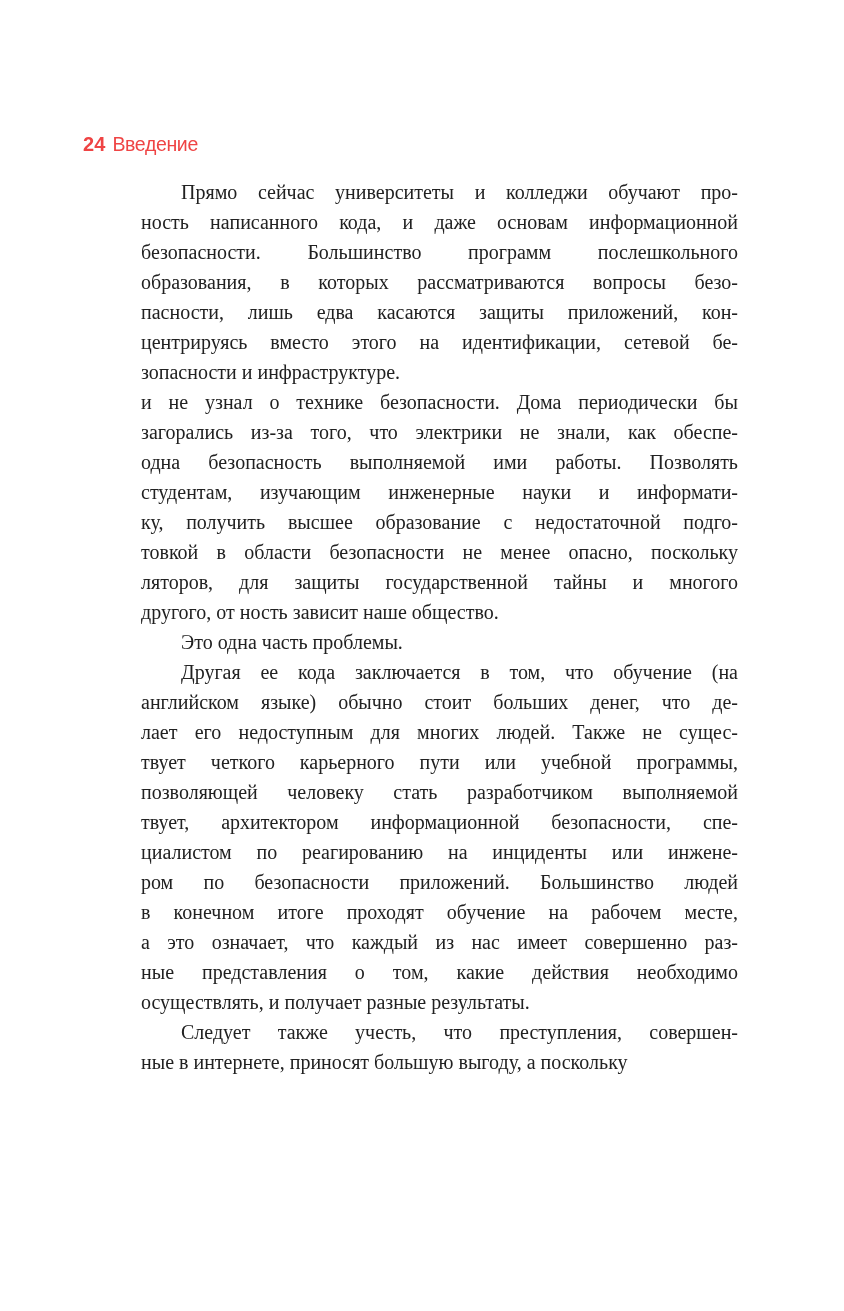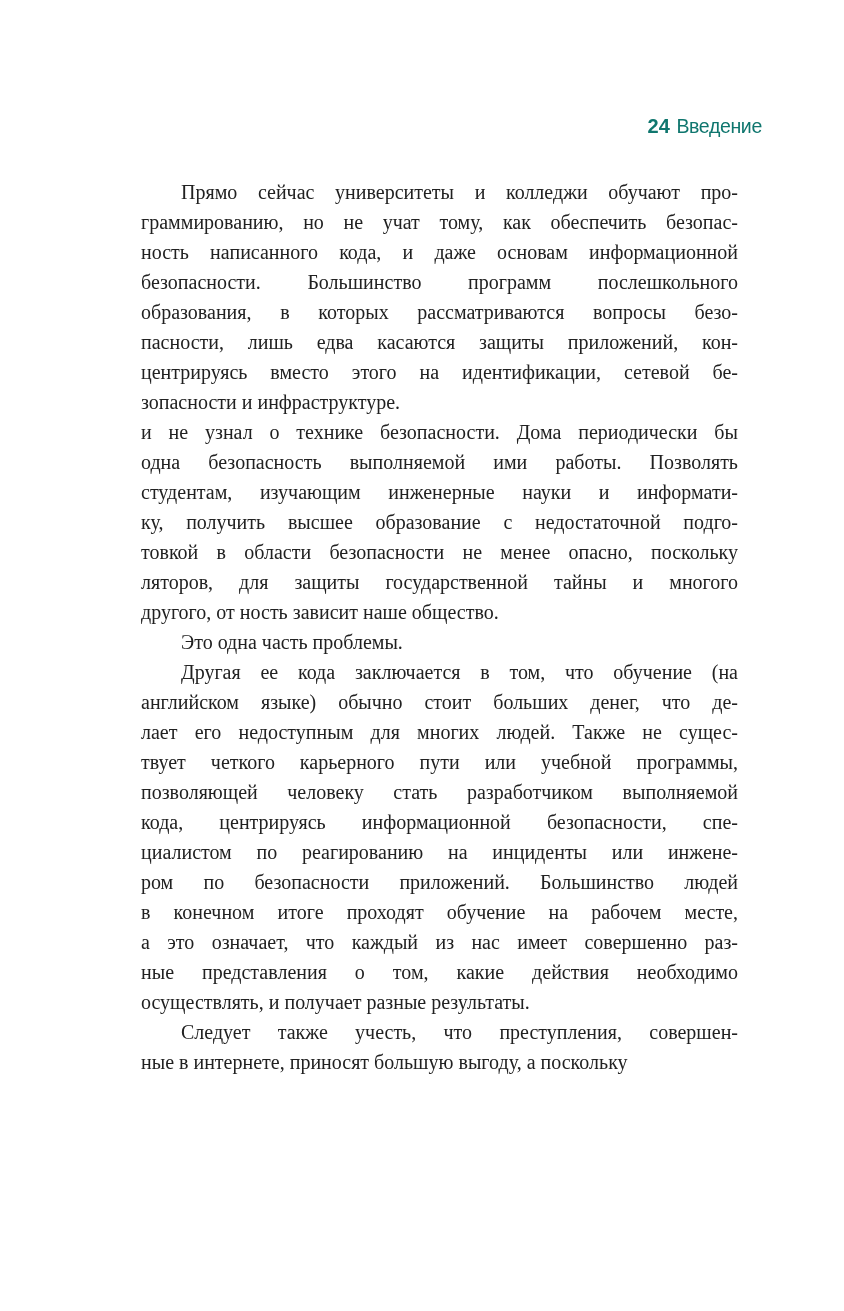--- a/index.html
+++ b/index.html
@@ -16,15 +16,15 @@
   }
   .running-head {
     position: absolute;
-    top: 114px;
+    top: 132px;
     left: 83px;
     width: 679px; 
     height: 28px;
     display: flex;
-    justify-content: flex-end;
+    justify-content: flex-start;
     align-items: baseline;
     font-family: "Liberation Sans", sans-serif;
-    color: #0f766e;
+    color: #ef4444;
   }
   .page-number {
     font-size: 20px;

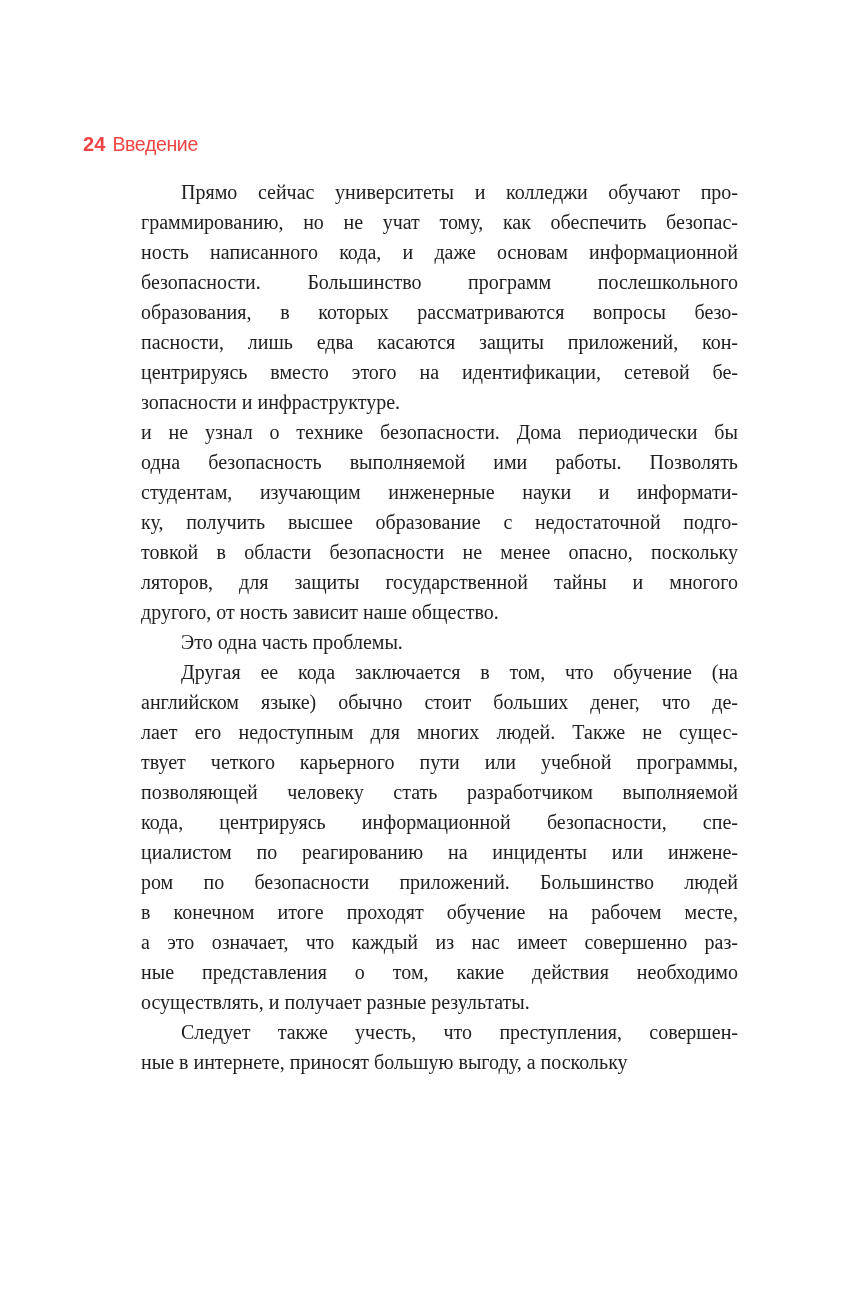--- a/index.html
+++ b/index.html
@@ -73,7 +73,6 @@
 
   <div class="body-text">
       <div class="line first">Прямо сейчас университеты и колледжи обучают про-</div>
-      <div class="line">граммированию, но не учат тому, как обеспечить безопас-</div>
       <div class="line">ность написанного кода, и даже основам информационной</div>
       <div class="line">безопасности. Большинство программ послешкольного</div>
       <div class="line">образования, в которых рассматриваются вопросы безо-</div>

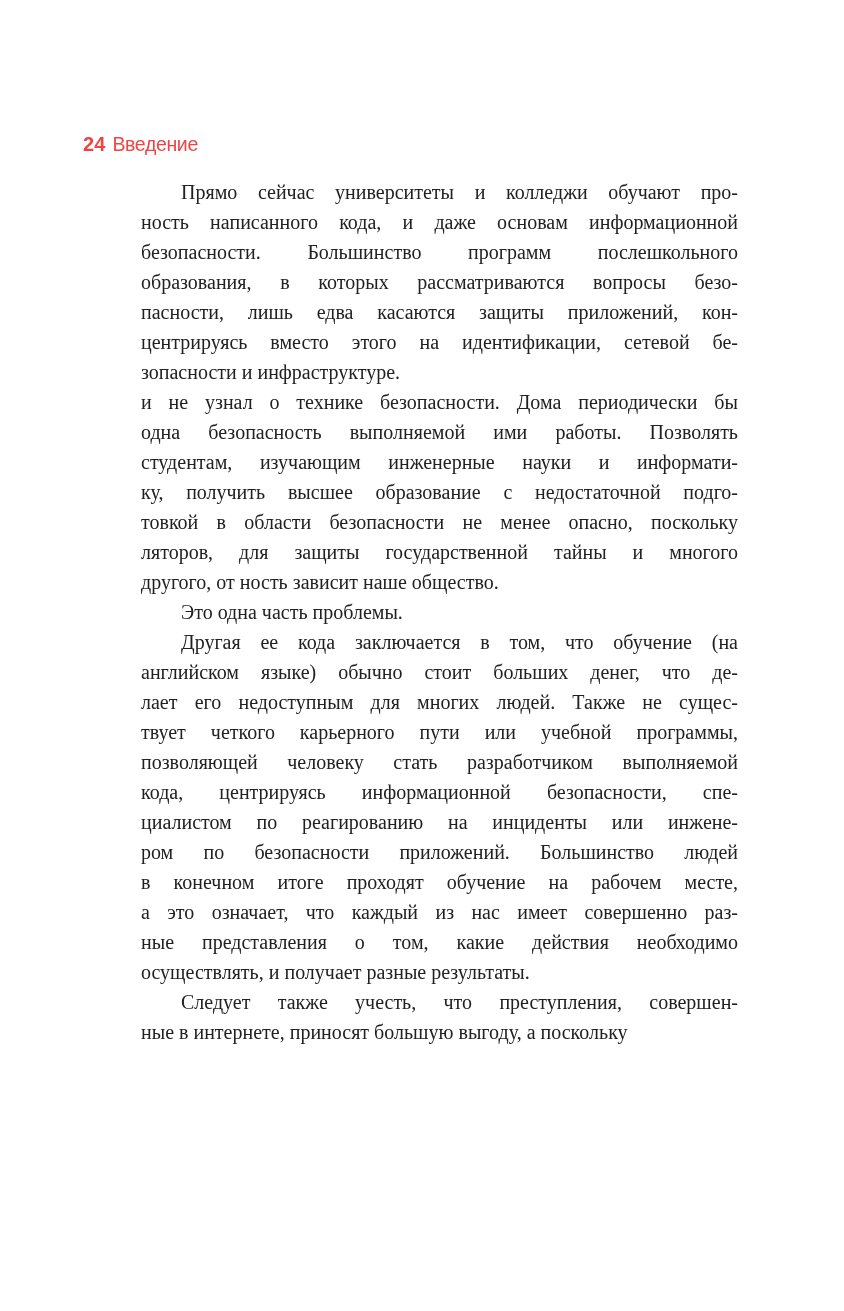--- a/index.html
+++ b/index.html
@@ -80,6 +80,7 @@
       <div class="line">центрируясь вместо этого на идентификации, сетевой бе-</div>
       <div class="line last">зопасности и инфраструктуре.</div>
       <div class="line">и не узнал о технике безопасности. Дома периодически бы</div>
+      <div class="line">загорались из-за того, что электрики не знали, как обеспе-</div>
       <div class="line">одна безопасность выполняемой ими работы. Позволять</div>
       <div class="line">студентам, изучающим инженерные науки и информати-</div>
       <div class="line">ку, получить высшее образование с недостаточной подго-</div>

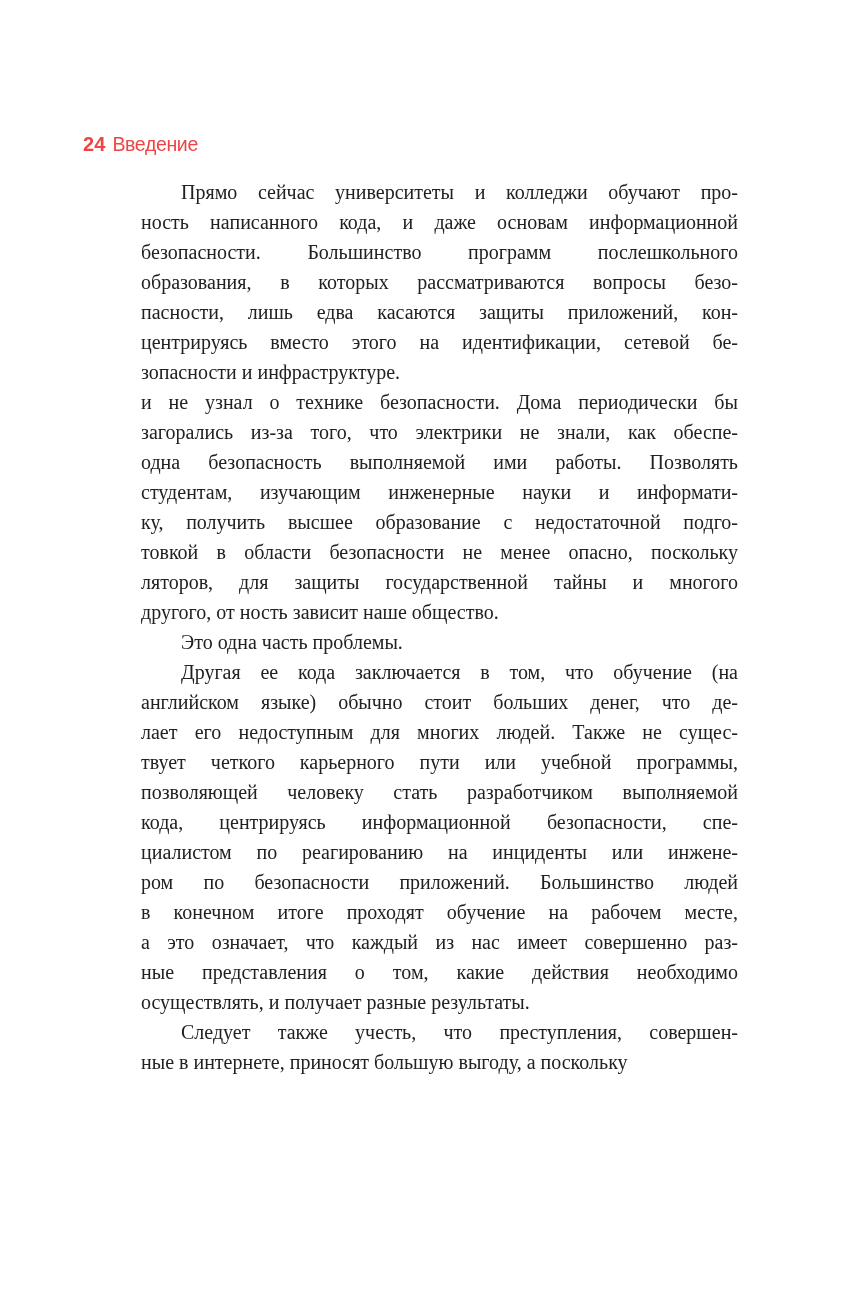--- a/index.html
+++ b/index.html
@@ -93,7 +93,7 @@
       <div class="line">лает его недоступным для многих людей. Также не сущес-</div>
       <div class="line">твует четкого карьерного пути или учебной программы,</div>
       <div class="line">позволяющей человеку стать разработчиком выполняемой</div>
-      <div class="line">кода, центрируясь информационной безопасности, спе-</div>
+      <div class="line">твует, архитектором информационной безопасности, спе-</div>
       <div class="line">циалистом по реагированию на инциденты или инжене-</div>
       <div class="line">ром по безопасности приложений. Большинство людей</div>
       <div class="line">в конечном итоге проходят обучение на рабочем месте,</div>

